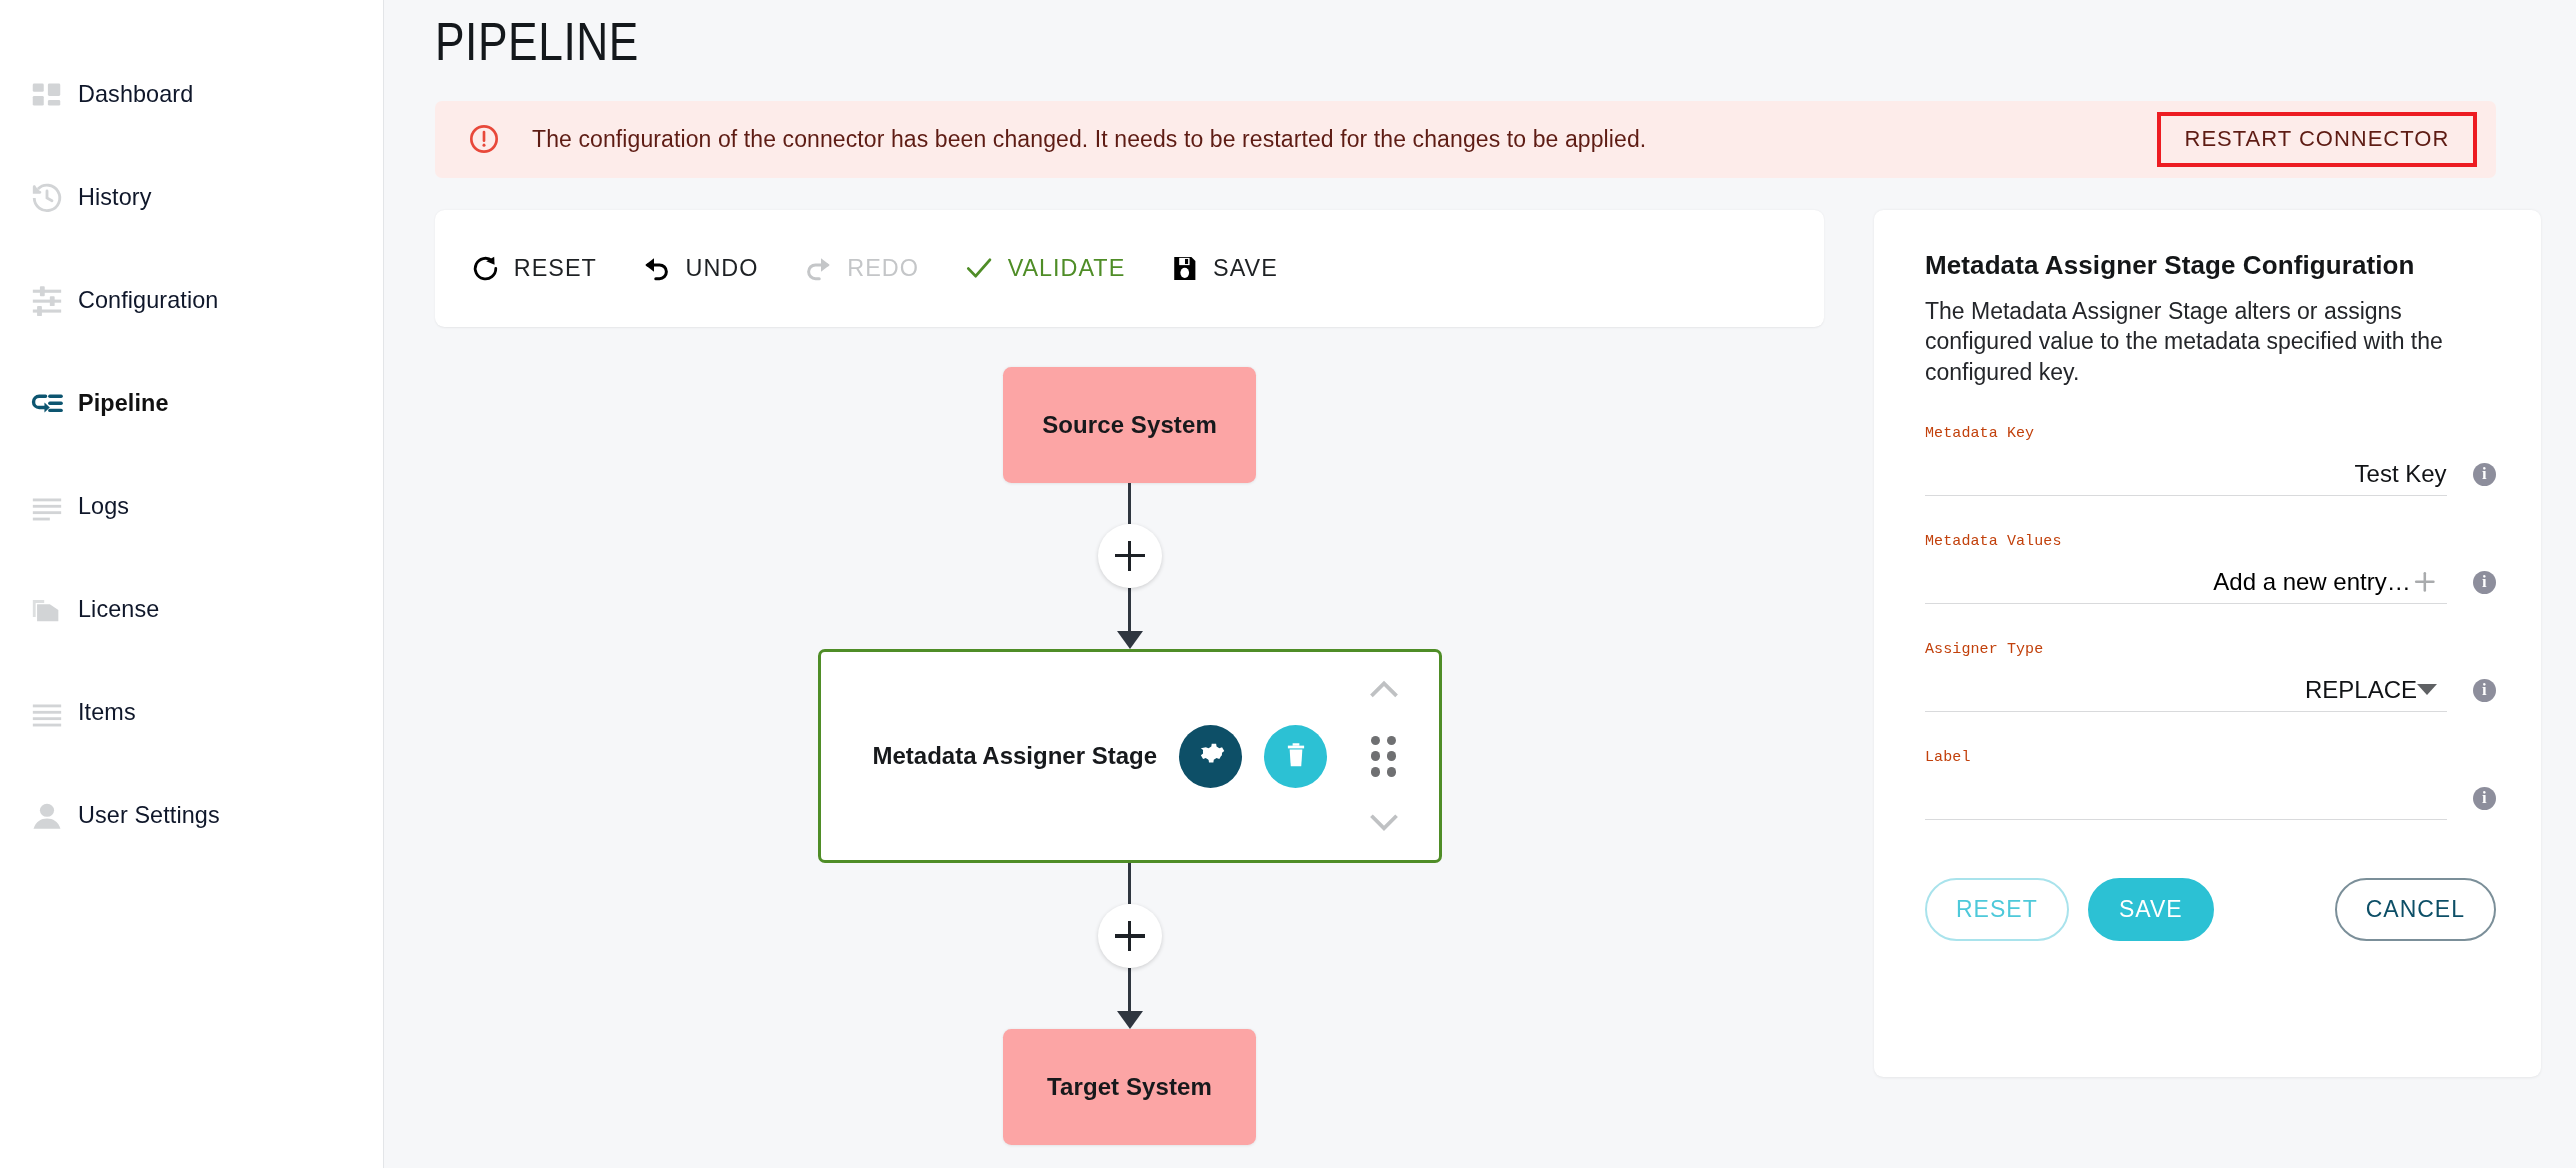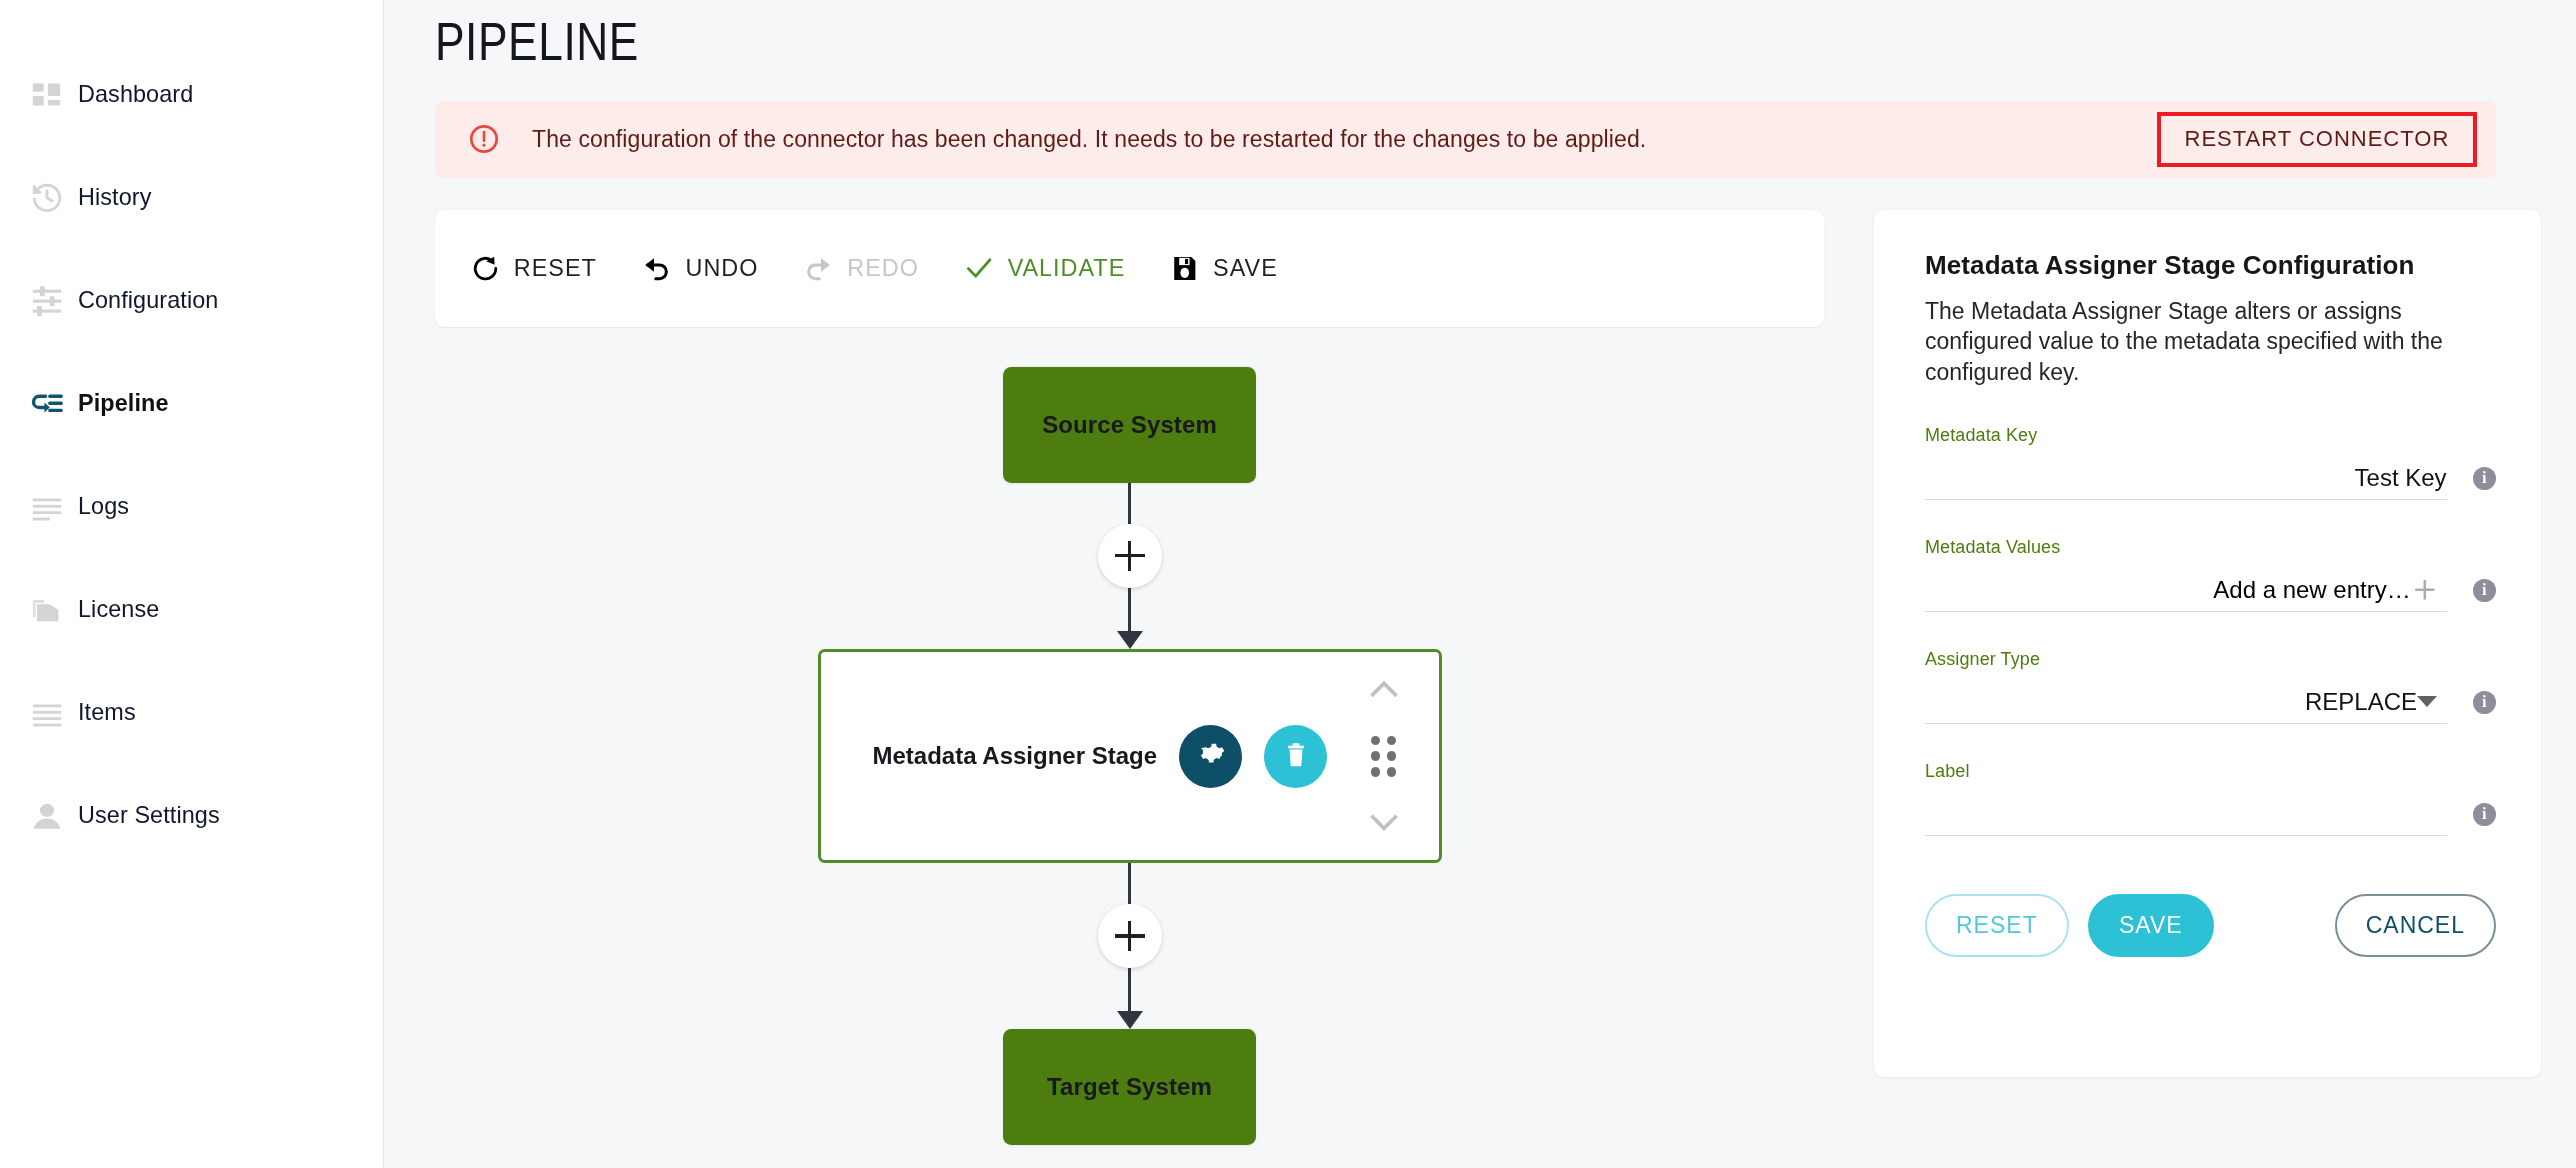--- a/index.html
+++ b/index.html
@@ -172,7 +172,7 @@
   .node-box {
     width: 253px;
     height: 116px;
-    background: #4d7c0f;
+    background: #fca5a5;
     border-radius: 8.3px;
     display: flex;
     align-items: center;

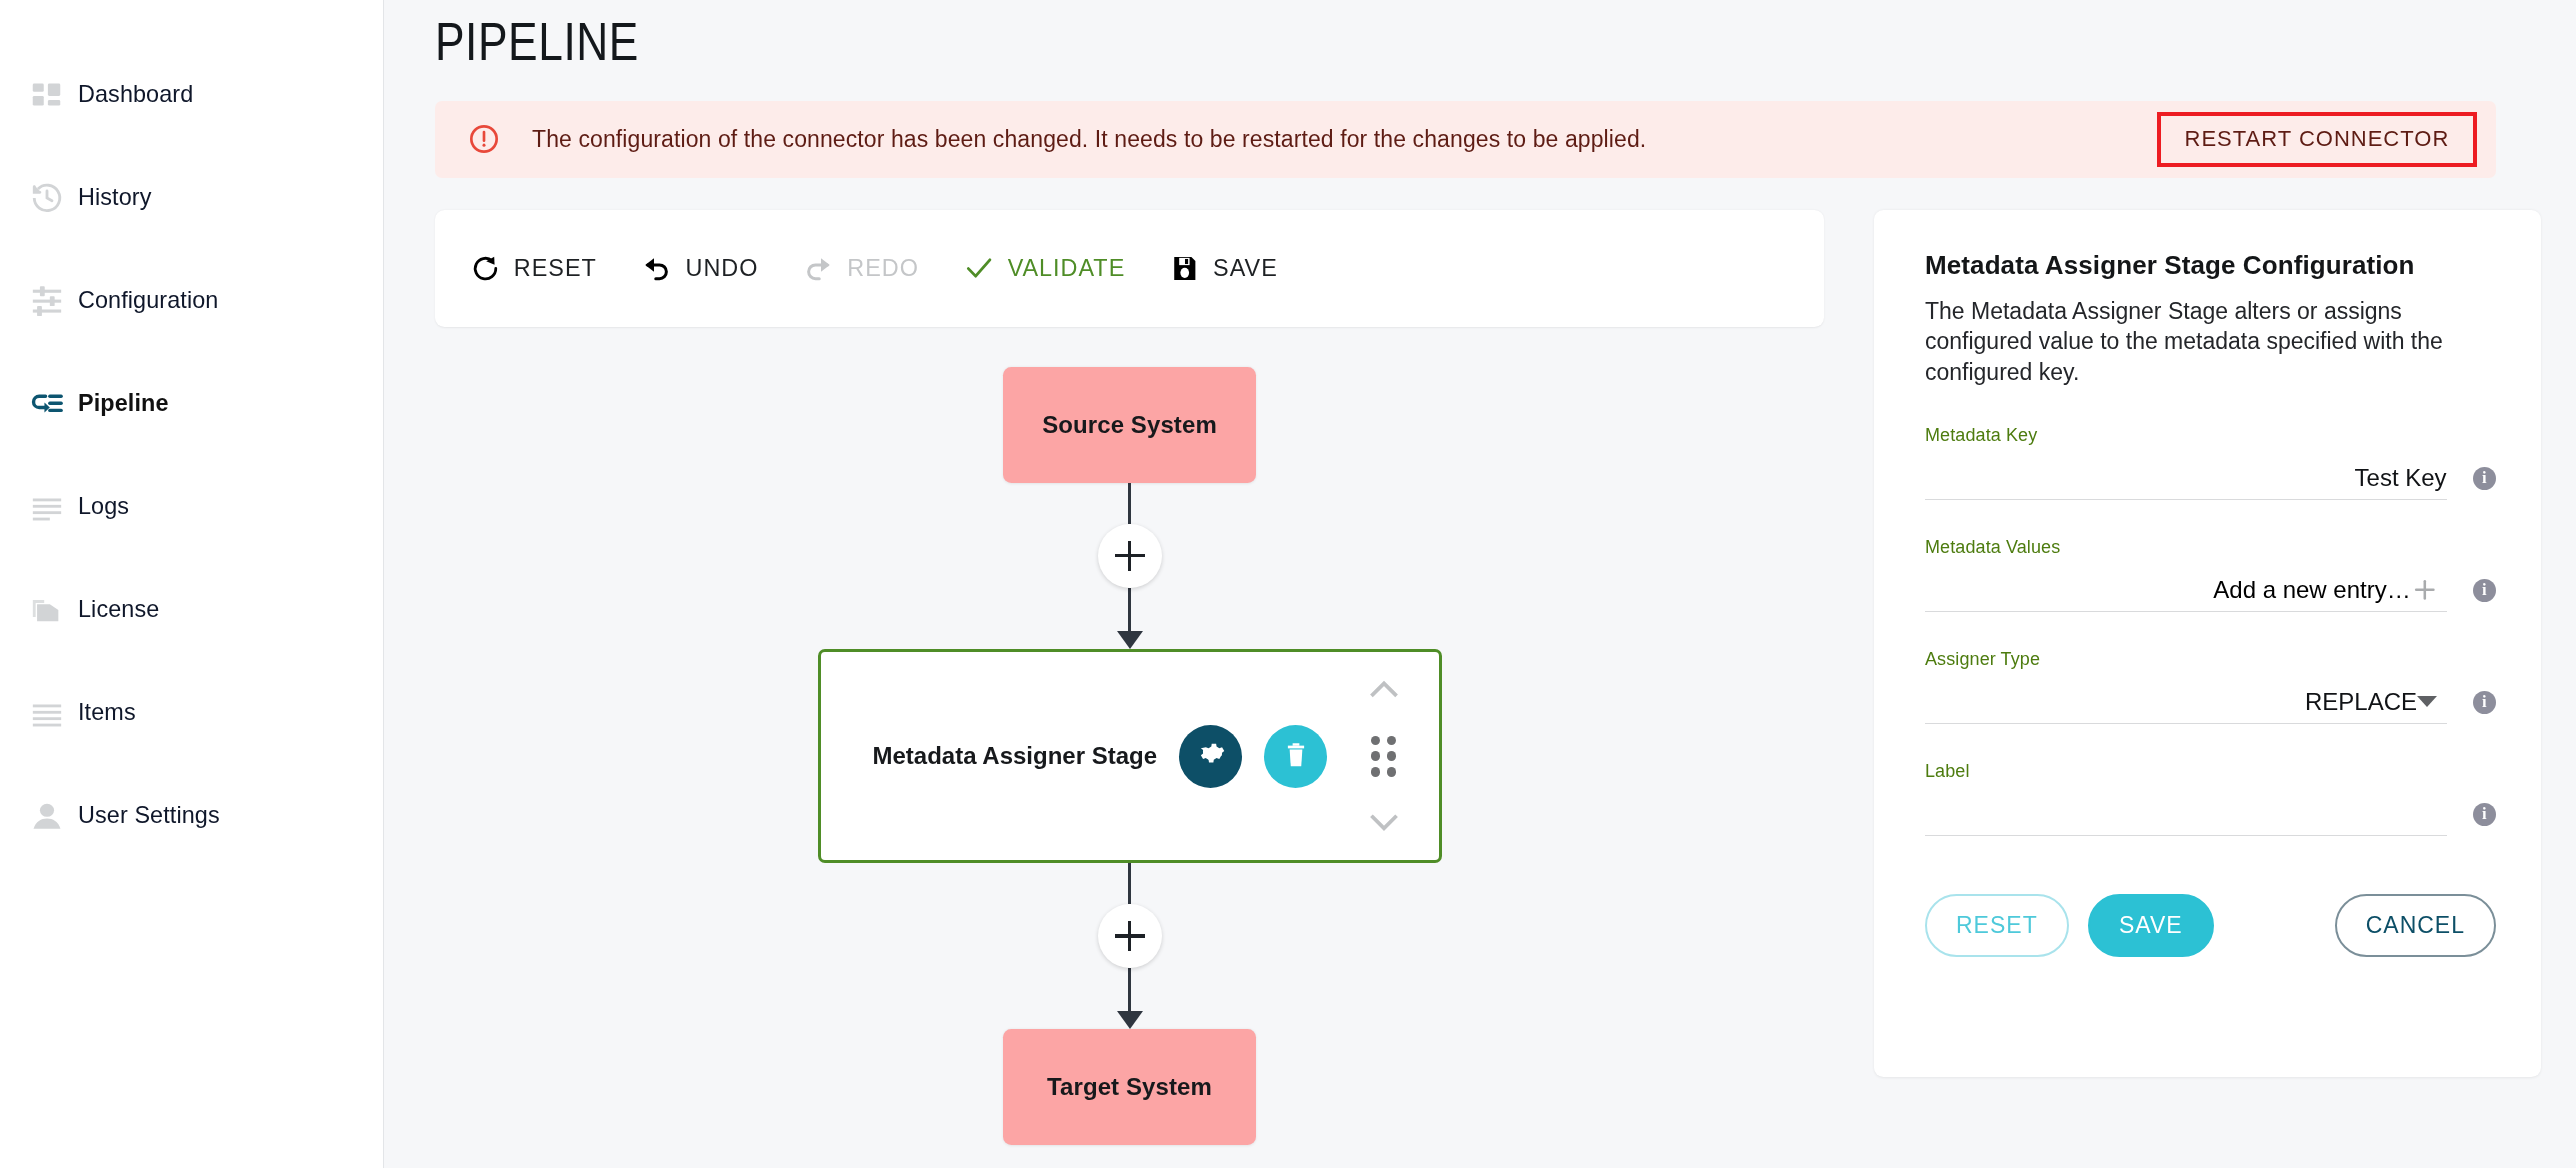--- a/index.html
+++ b/index.html
@@ -316,10 +316,11 @@
   }
   .field-main { flex: 1 1 auto; }
   .field-label {
-    font-size: 18px;
-    color: #4d7c0f;
+    font-size: 15px;
+    color: #c2410c;
     margin-bottom: 11px;
     letter-spacing: 0.1px;
+    font-family: Liberation Mono, monospace;
   }
   .field-line {
     border-bottom: 1.4px solid #d9dadc;

